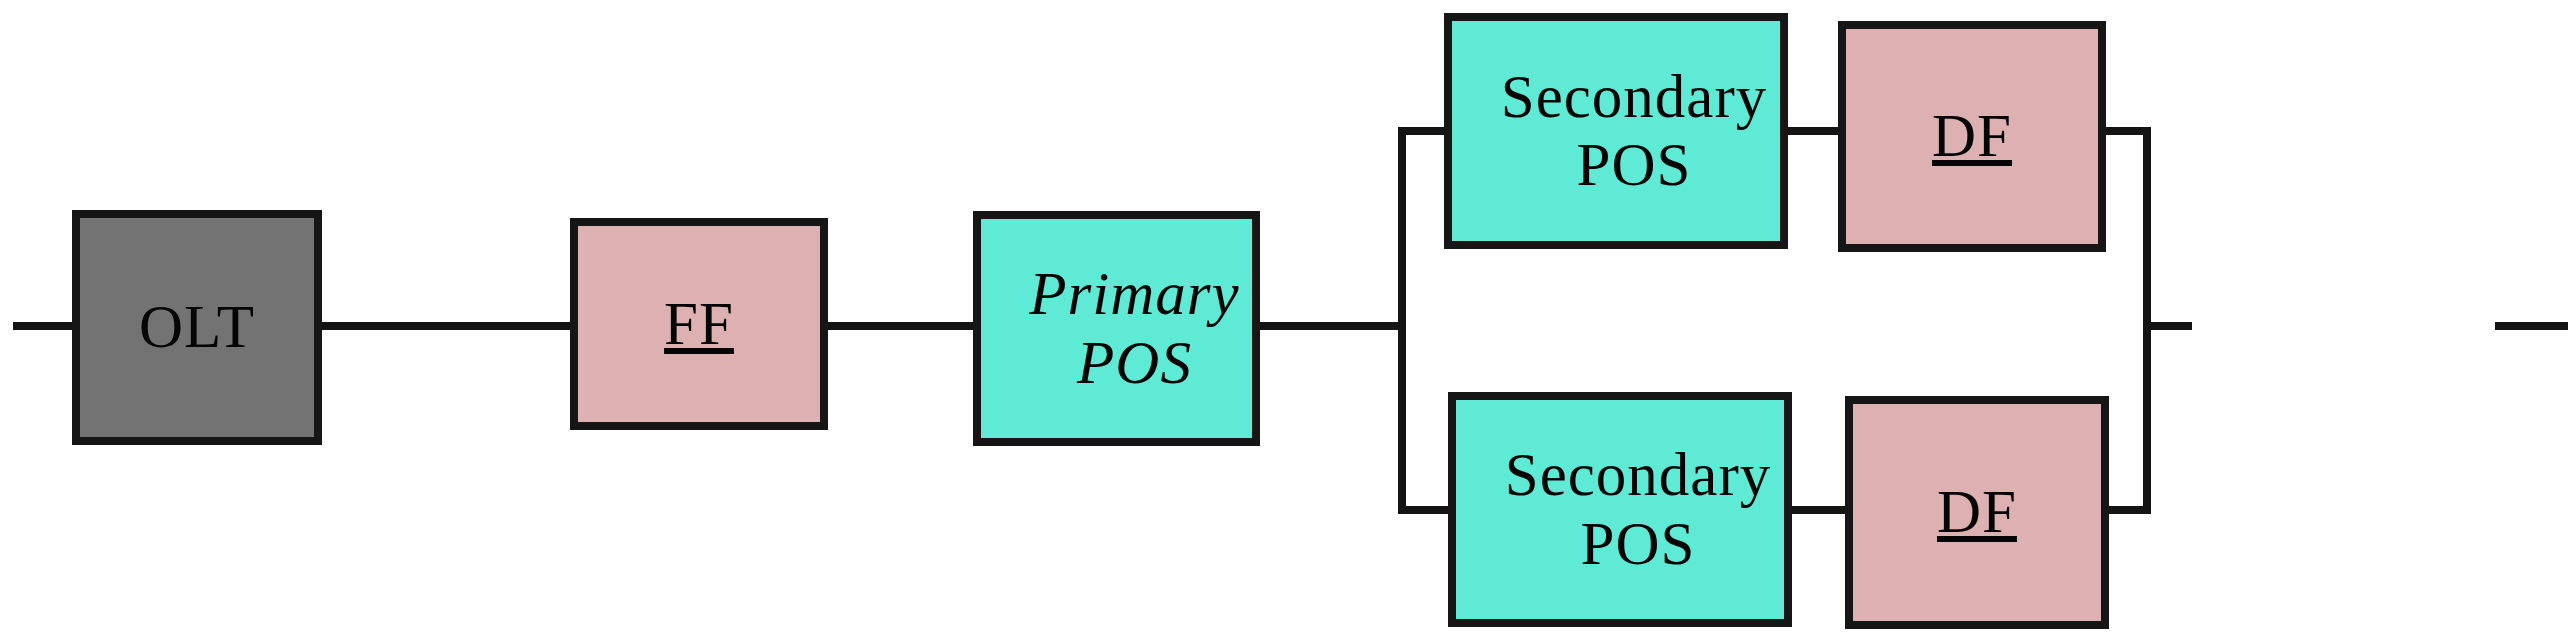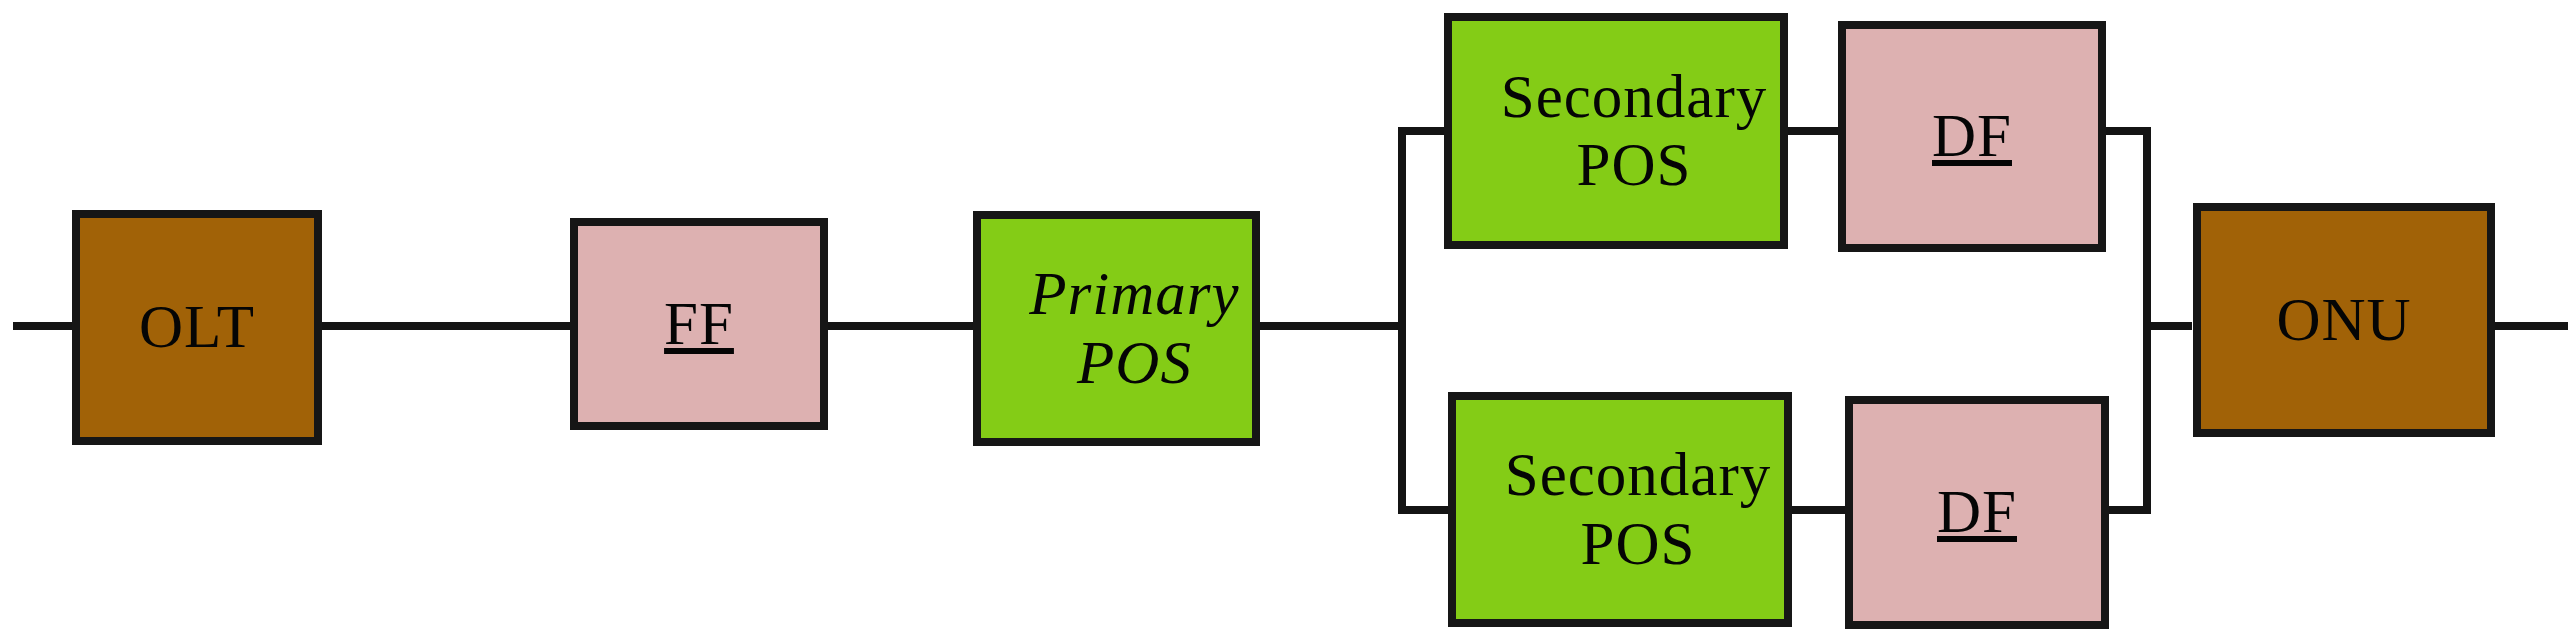--- a/index.html
+++ b/index.html
@@ -31,7 +31,7 @@
   }
   .node.fill-green { background: #a16207; }
   .node.fill-pink  { background: #ddb1b1; text-decoration: underline; }
-  .node.fill-blue  { background: #84cc16; padding-left: 36px; }
+  .node.fill-blue  { background: #5eead4; padding-left: 36px; }
   .wire {
     position: absolute;
     background: #141414;

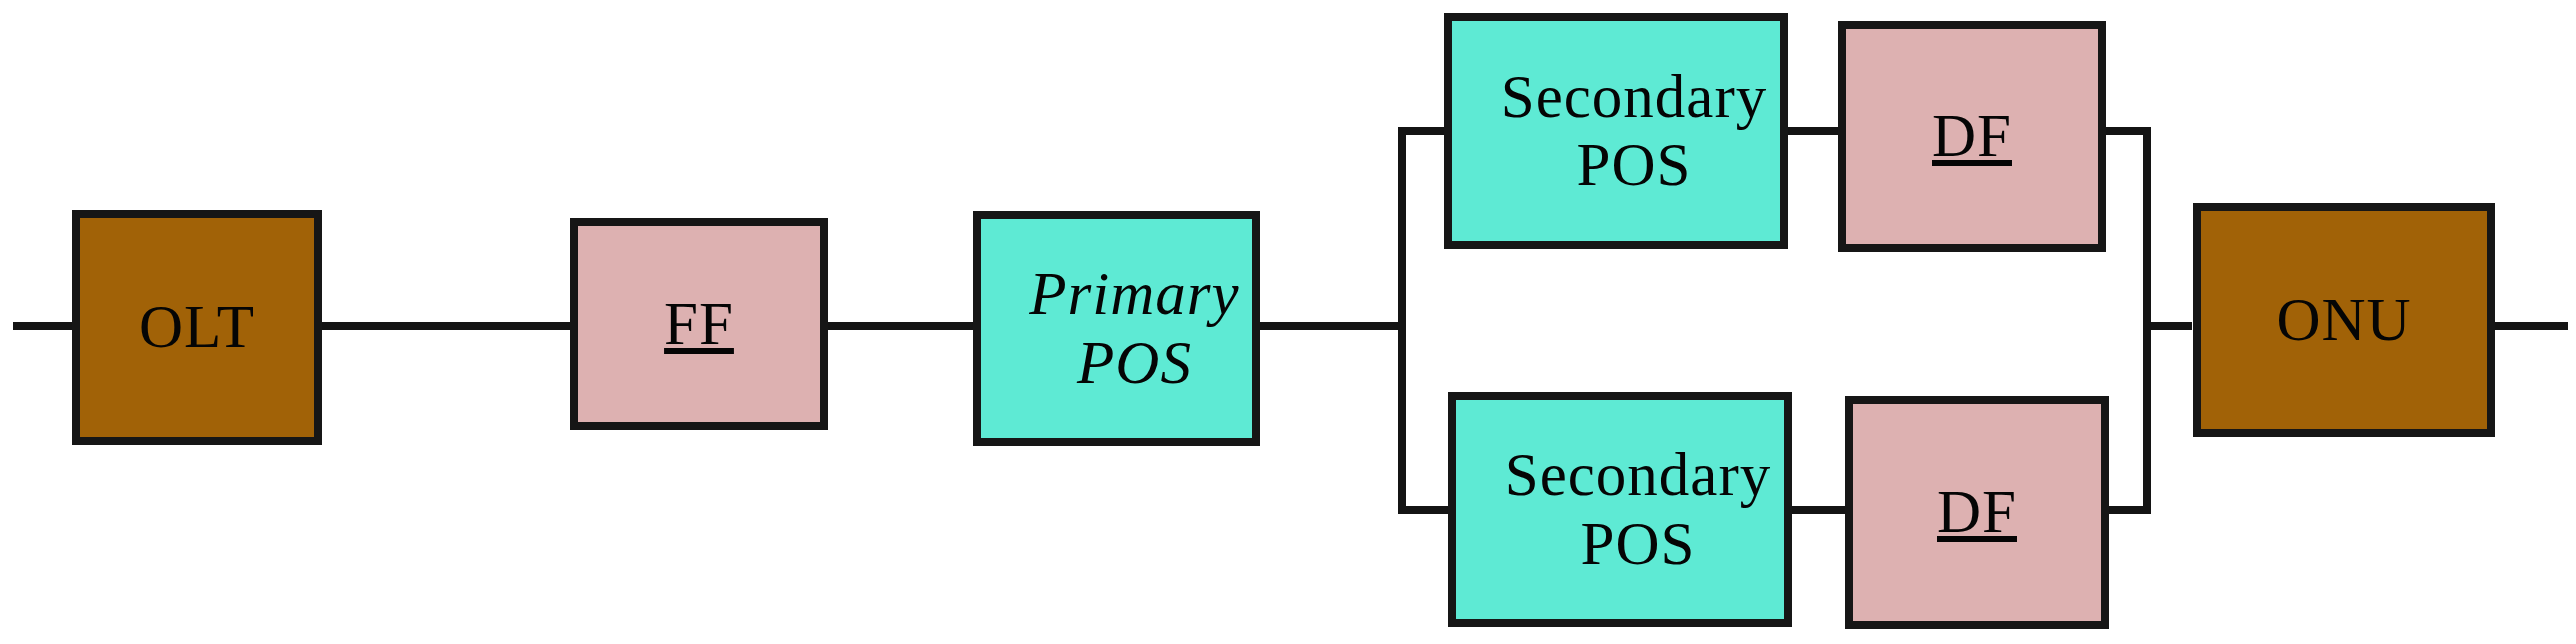--- a/index.html
+++ b/index.html
@@ -29,7 +29,7 @@
     color: #050505;
     letter-spacing: 1px;
   }
-  .node.fill-green { background: #a16207; }
+  .node.fill-green { background: #737373; }
   .node.fill-pink  { background: #ddb1b1; text-decoration: underline; }
   .node.fill-blue  { background: #5eead4; padding-left: 36px; }
   .wire {

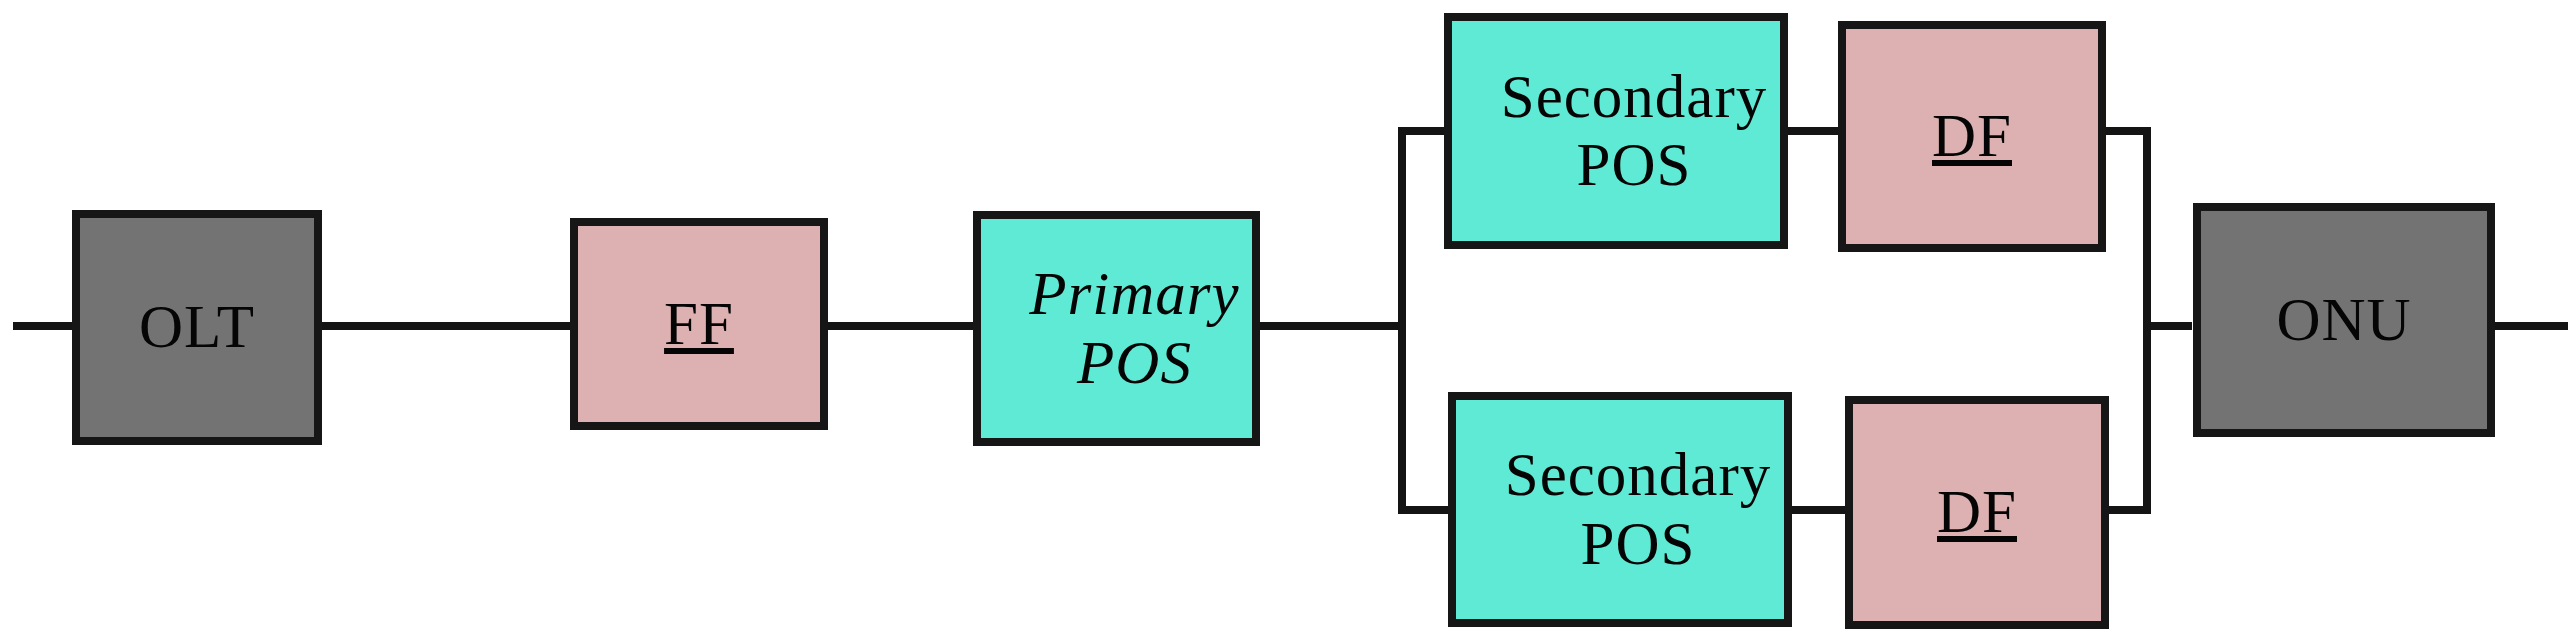--- a/index.html
+++ b/index.html
@@ -95,7 +95,6 @@
   <div class="node fill-blue" id="node-spos-bot">Secondary
 POS</div>
   <div class="node fill-pink" id="node-df-bot">DF</div>
-  <div class="node fill-green" id="node-onu">ONU</div>
 
 </div>
 

